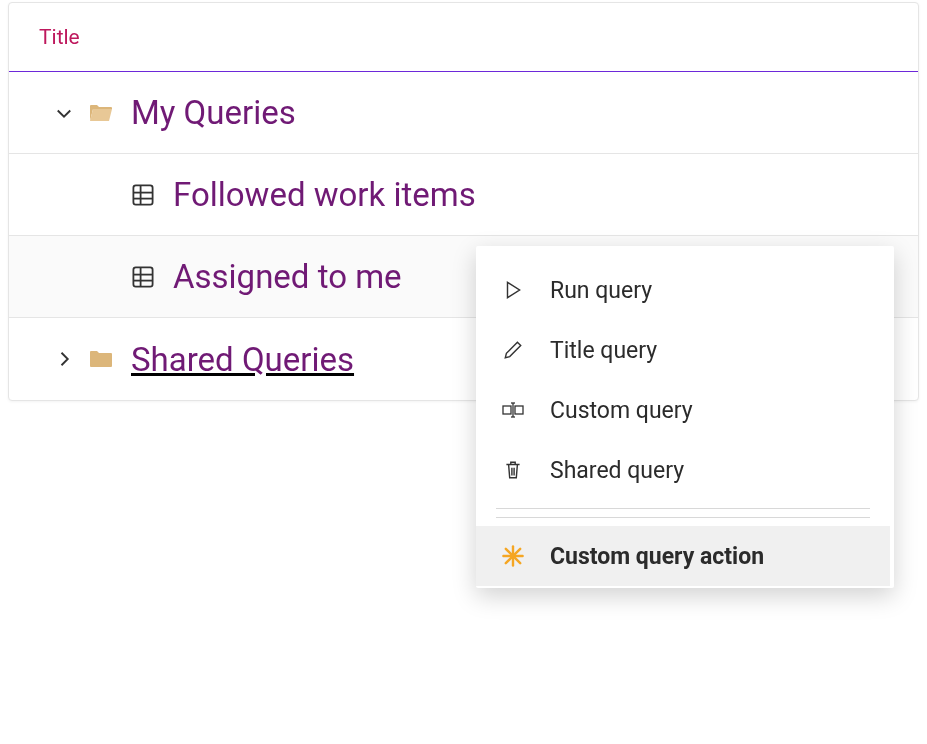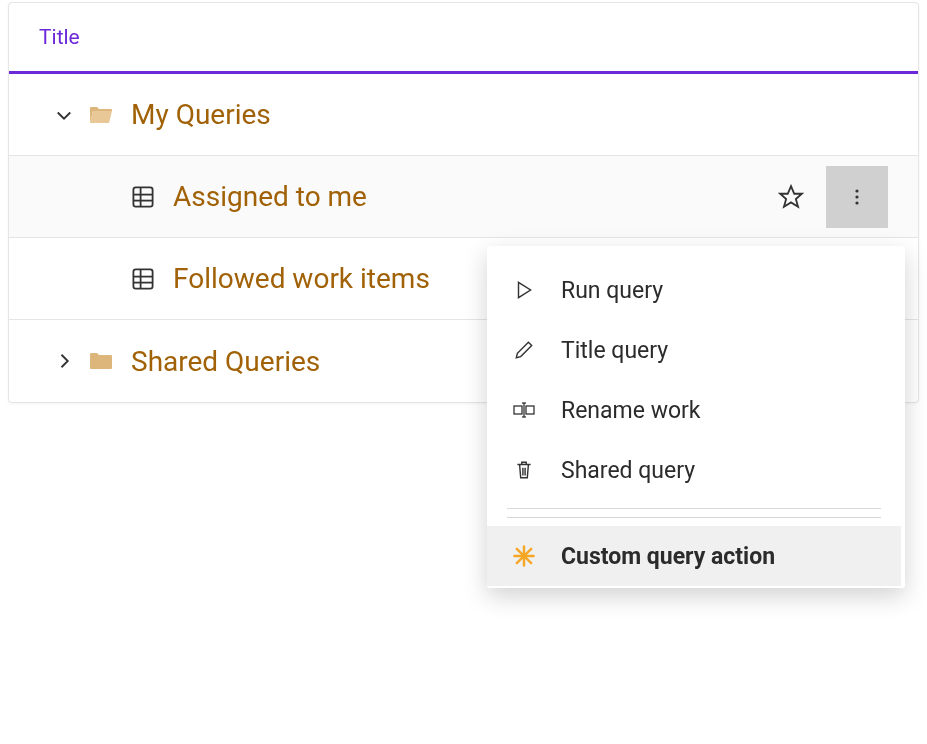--- a/index.html
+++ b/index.html
@@ -20,8 +20,8 @@
     }
     .header {
       padding: 22px 30px;
-      border-bottom: 3px solid #6d28d9;
-      color: #6d28d9;
+      border-bottom: 1px solid #6d28d9;
+      color: #be185d;
       font-size: 21px;
     }
     .row {

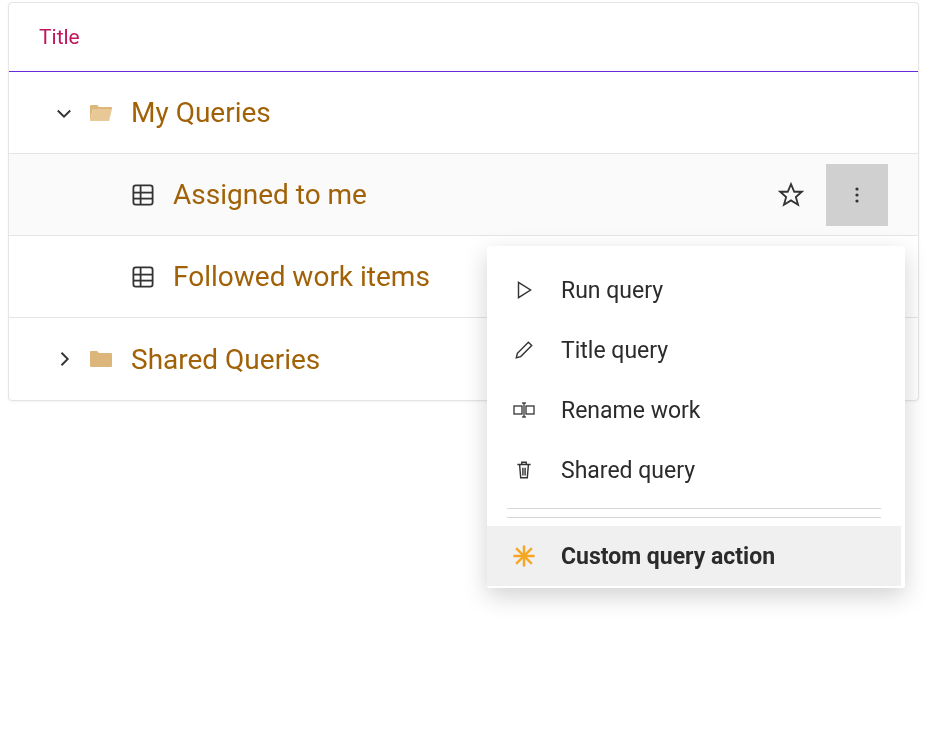--- a/index.html
+++ b/index.html
@@ -47,8 +47,8 @@
     }
     .indent { width: 92px; }
     .label {
-      font-size: 28px;
-      color: #a16207;
+      font-size: 33px;
+      color: #701a75;
       flex: 1;
     }
     .actions {

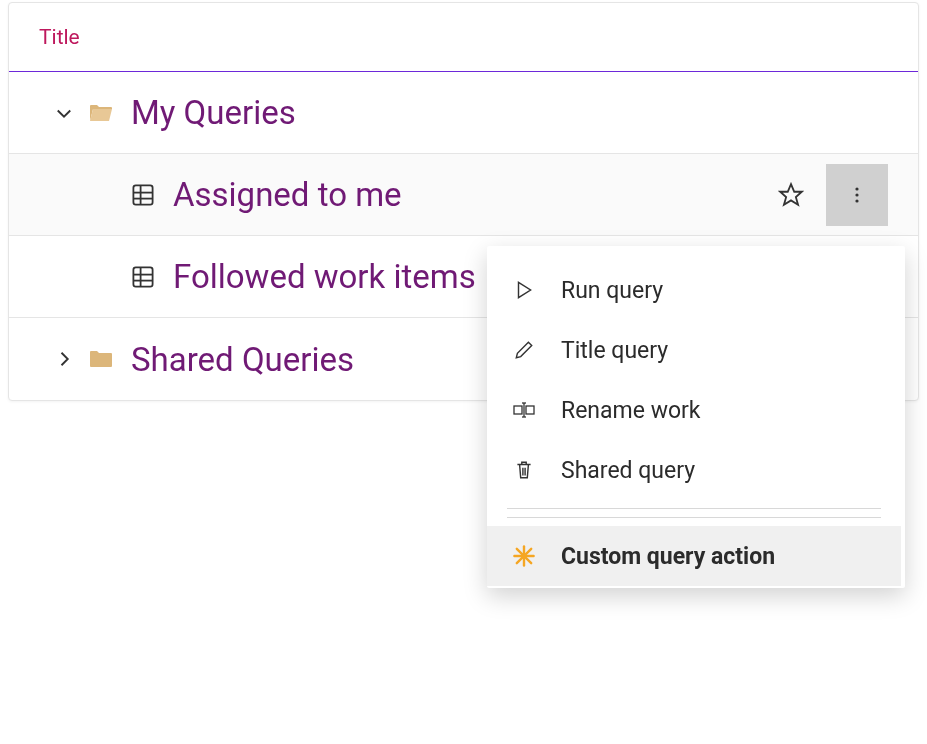--- a/index.html
+++ b/index.html
@@ -132,7 +132,7 @@
     <span class="label">My Queries</span>
   </div>
 
-  <div class="row hover">
+  <div class="row">
     <div class="indent"></div>
     <div class="icon-col">
       <span>
@@ -144,6 +144,21 @@
           </svg>
       </span>
     </div>
+    <span class="label">Followed work items</span>
+  </div>
+
+  <div class="row hover">
+    <div class="indent"></div>
+    <div class="icon-col">
+      <span>
+        <svg class="query-icon" viewBox="0 0 20 20" fill="none" stroke="#333" stroke-width="1.5">
+            <rect x="2" y="2" width="16" height="16" rx="2"></rect>
+            <line x1="2" y1="8" x2="18" y2="8"></line>
+            <line x1="2" y1="13" x2="18" y2="13"></line>
+            <line x1="8" y1="2" x2="8" y2="18"></line>
+          </svg>
+      </span>
+    </div>
     <span class="label">Assigned to me</span>
     <div class="actions">
       <span class="star-btn">
@@ -159,21 +174,6 @@
           </svg>
       </span>
     </div>
-  </div>
-
-  <div class="row">
-    <div class="indent"></div>
-    <div class="icon-col">
-      <span>
-        <svg class="query-icon" viewBox="0 0 20 20" fill="none" stroke="#333" stroke-width="1.5">
-            <rect x="2" y="2" width="16" height="16" rx="2"></rect>
-            <line x1="2" y1="8" x2="18" y2="8"></line>
-            <line x1="2" y1="13" x2="18" y2="13"></line>
-            <line x1="8" y1="2" x2="8" y2="18"></line>
-          </svg>
-      </span>
-    </div>
-    <span class="label">Followed work items</span>
   </div>
 
   <div class="row">

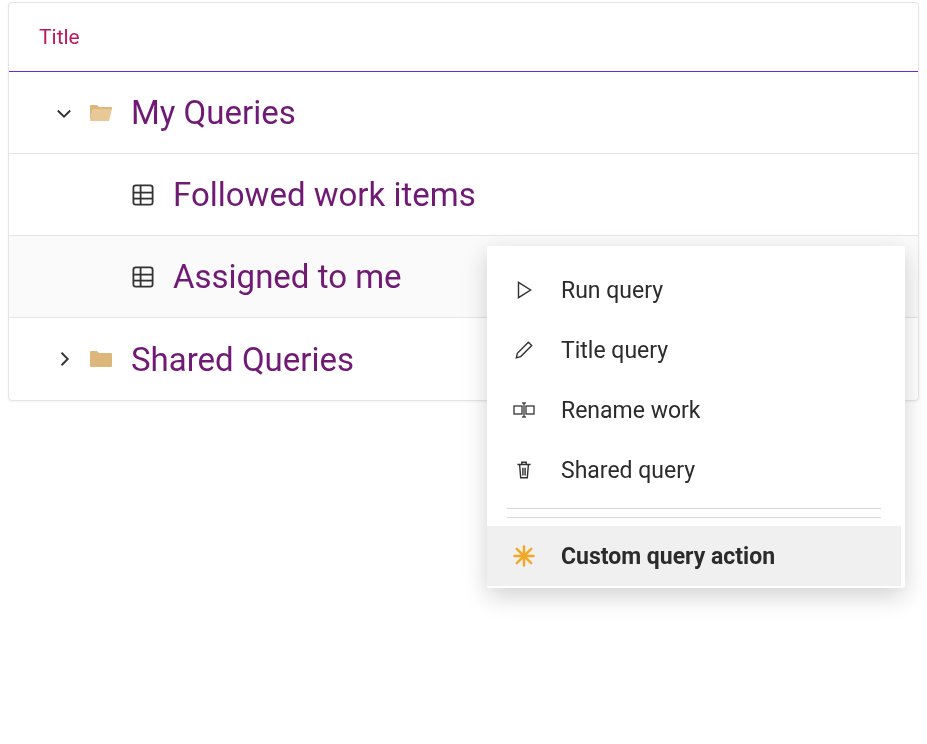--- a/index.html
+++ b/index.html
@@ -71,7 +71,7 @@
     .menu {
       position: absolute;
       top: 246px;
-      left: 487px;
+      left: 476px;
       width: 418px;
       background: #fff;
       box-shadow: 0 8px 24px rgba(0,0,0,0.18);

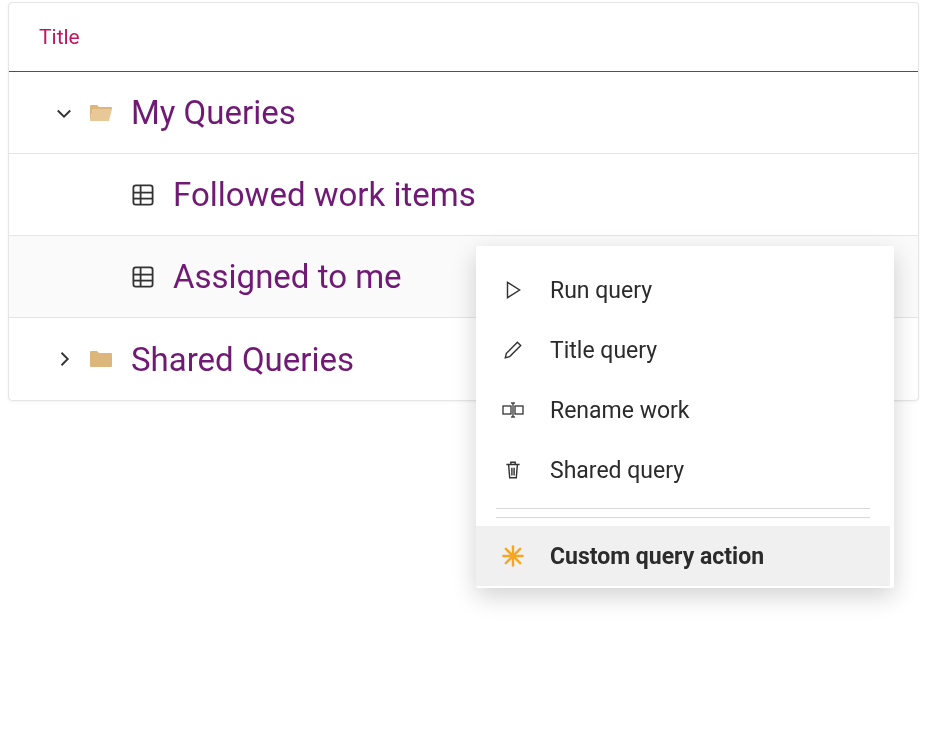--- a/index.html
+++ b/index.html
@@ -31,7 +31,7 @@
       height: 82px;
       border-bottom: 1px solid #e5e5e5;
     }
-    .row:last-child { border-bottom: none; }
+    .row:last-child { border-bottom: none; text-decoration: underline; }
     .row.hover { background: #fafafa; }
     .chevron-col {
       width: 50px;

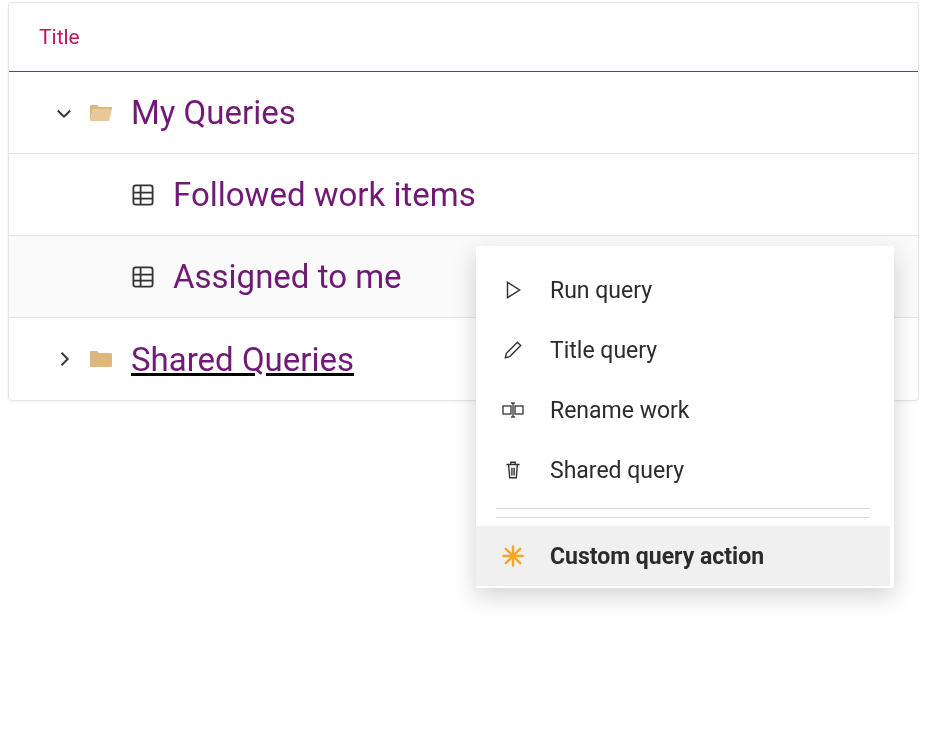--- a/index.html
+++ b/index.html
@@ -223,7 +223,7 @@
           <line x1="10" y1="17" x2="14" y2="17"></line>
         </svg>
     </span>
-    <span class="menu-label">Rename work</span>
+    <span class="menu-label">Custom query</span>
   </div>
   <div class="menu-item">
     <span class="menu-icon">

